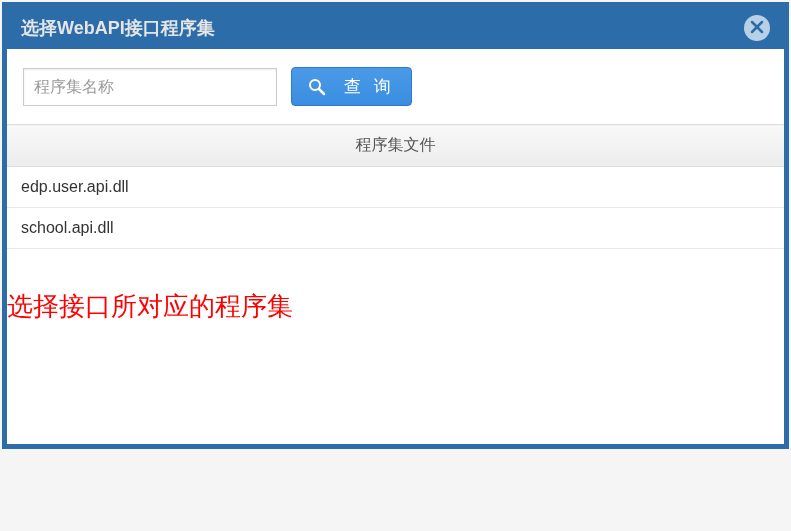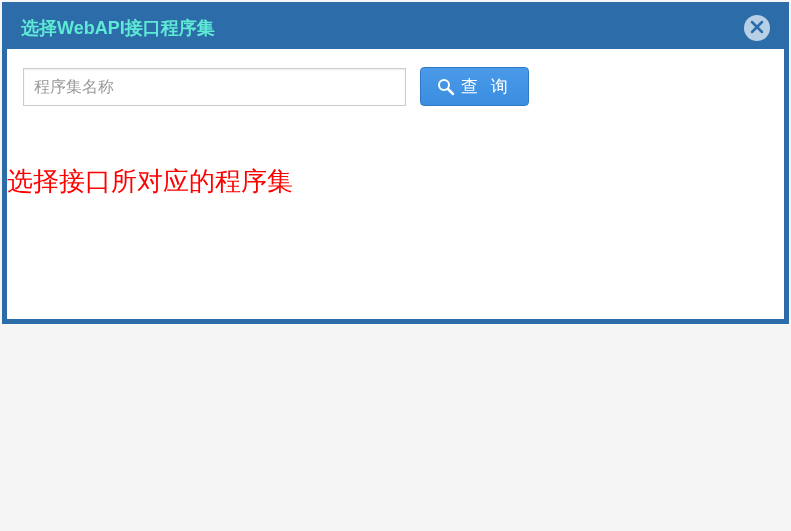--- a/index.html
+++ b/index.html
@@ -20,7 +20,7 @@
     }
     .dialog-header {
       background: #2c6ca8;
-      color: #5eead4;
+      color: #e5e5e5;
       padding: 8px 14px;
       font-size: 18px;
       font-weight: bold;

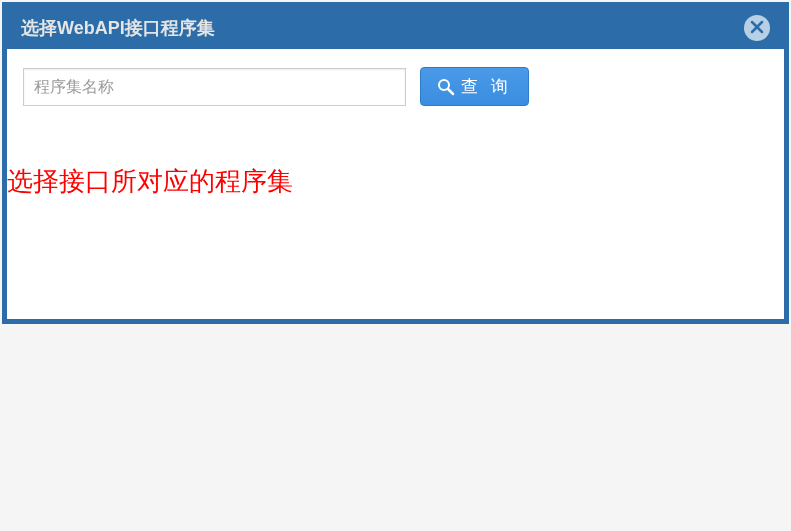--- a/index.html
+++ b/index.html
@@ -53,7 +53,7 @@
       align-items: center;
     }
     .search-input {
-      width: 383px;
+      width: 254px;
       height: 38px;
       border: 1px solid #ccc;
       padding: 6px 10px;

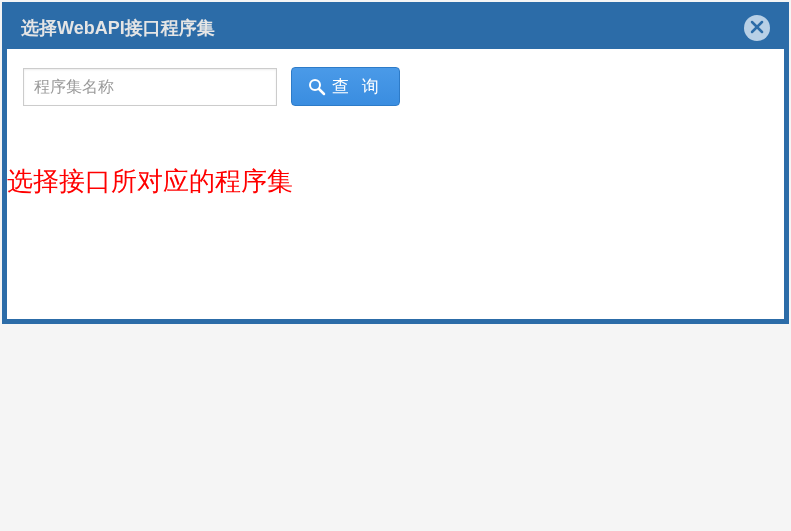--- a/index.html
+++ b/index.html
@@ -77,7 +77,7 @@
       cursor: pointer;
       display: flex;
       align-items: center;
-      gap: 6px;
+      gap: 18px;
       letter-spacing: 4px;
     }
     .search-btn .icon {

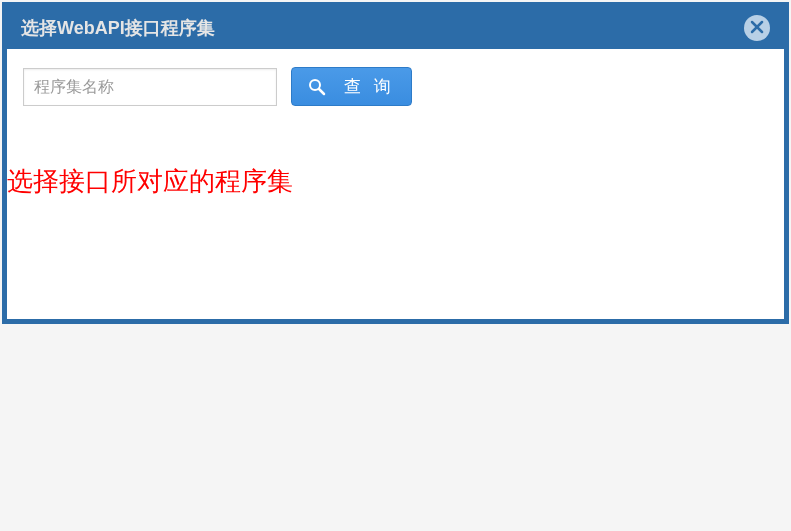--- a/index.html
+++ b/index.html
@@ -143,6 +143,21 @@
       </button>
     </div>
 
+    <table class="table">
+      <thead>
+        <tr>
+          <th class="table-header">程序集文件</th>
+        </tr>
+      </thead>
+      <tbody>
+        <tr class="table-row">
+          <td>edp.user.api.dll</td>
+        </tr>
+        <tr class="table-row">
+          <td>school.api.dll</td>
+        </tr>
+      </tbody>
+    </table>
 
     <div class="annotation">选择接口所对应的程序集</div>
   </div>

